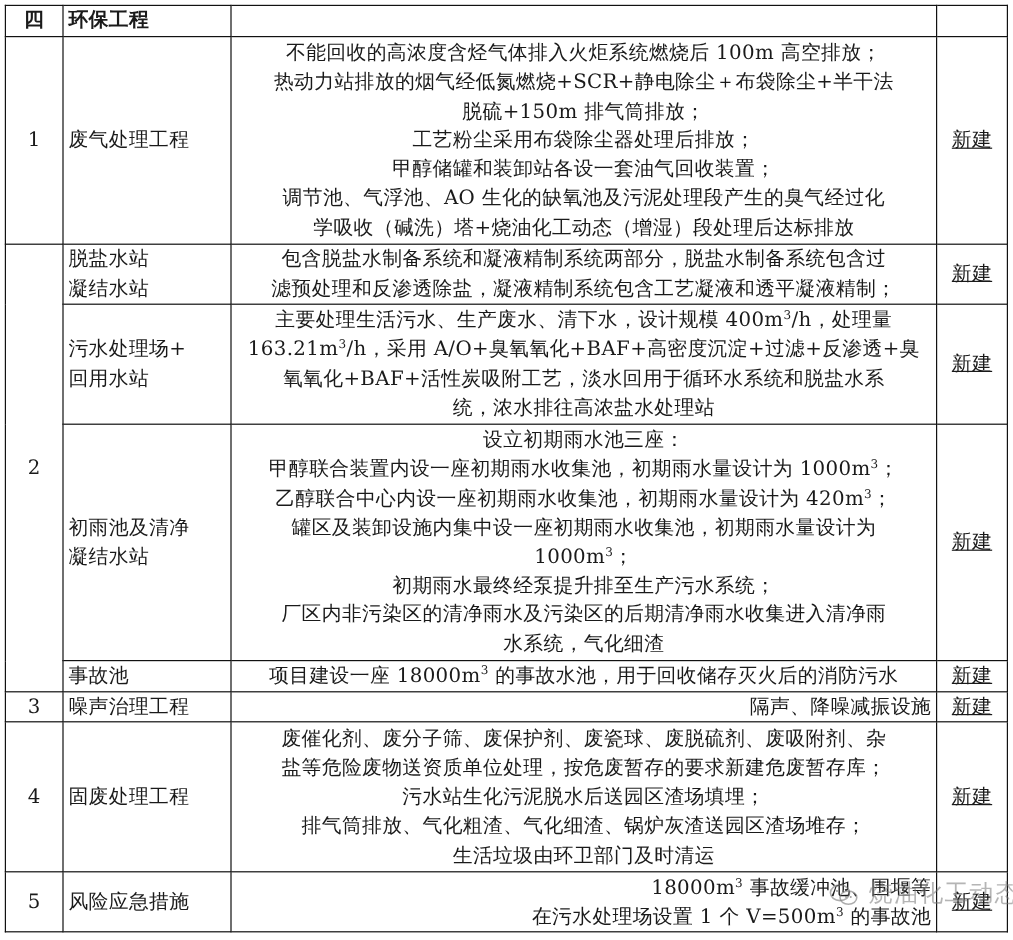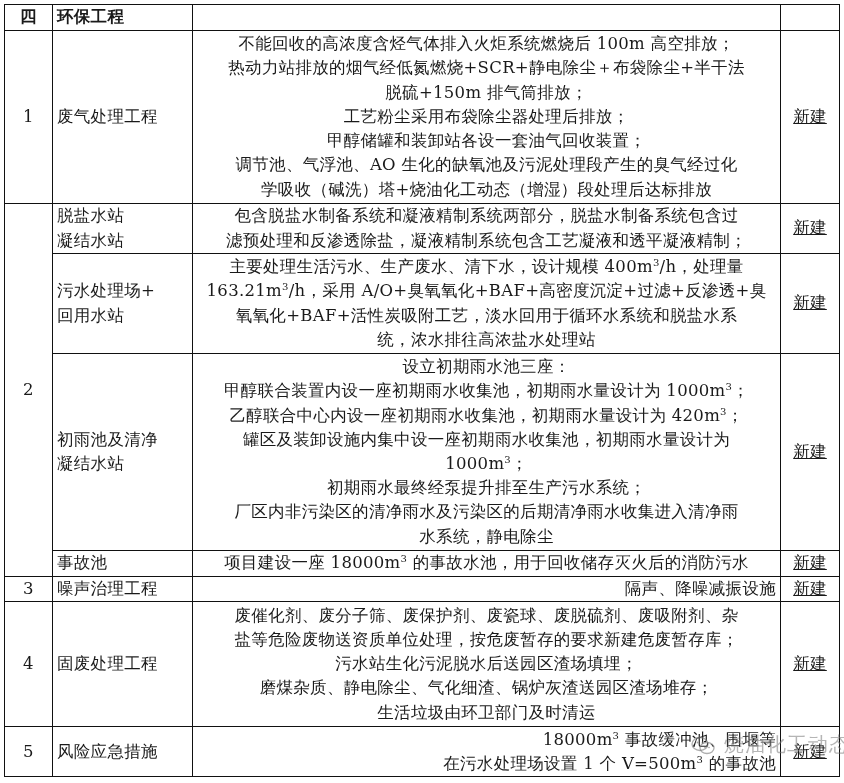--- a/index.html
+++ b/index.html
@@ -113,7 +113,7 @@
         <span class="line">1000m<sup>3</sup>；</span>
         <span class="line">初期雨水最终经泵提升排至生产污水系统；</span>
         <span class="line">厂区内非污染区的清净雨水及污染区的后期清净雨水收集进入清净雨</span>
-        <span class="line">水系统，静电除尘</span>
+        <span class="line">水系统，气化细渣</span>
       </td>
       <td class="status">新建</td>
     </tr>

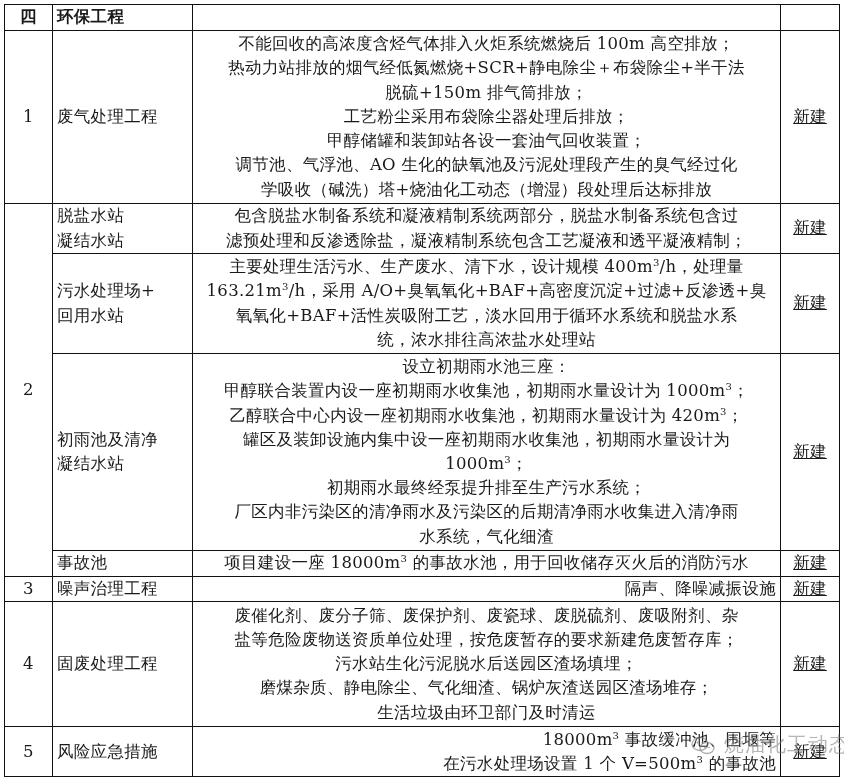--- a/index.html
+++ b/index.html
@@ -148,7 +148,7 @@
         <span class="line">废催化剂、废分子筛、废保护剂、废瓷球、废脱硫剂、废吸附剂、杂</span>
         <span class="line">盐等危险废物送资质单位处理，按危废暂存的要求新建危废暂存库；</span>
         <span class="line">污水站生化污泥脱水后送园区渣场填埋；</span>
-        <span class="line">磨煤杂质、静电除尘、气化细渣、锅炉灰渣送园区渣场堆存；</span>
+        <span class="line">排气筒排放、气化粗渣、气化细渣、锅炉灰渣送园区渣场堆存；</span>
         <span class="line">生活垃圾由环卫部门及时清运</span>
       </td>
       <td class="status">新建</td>

